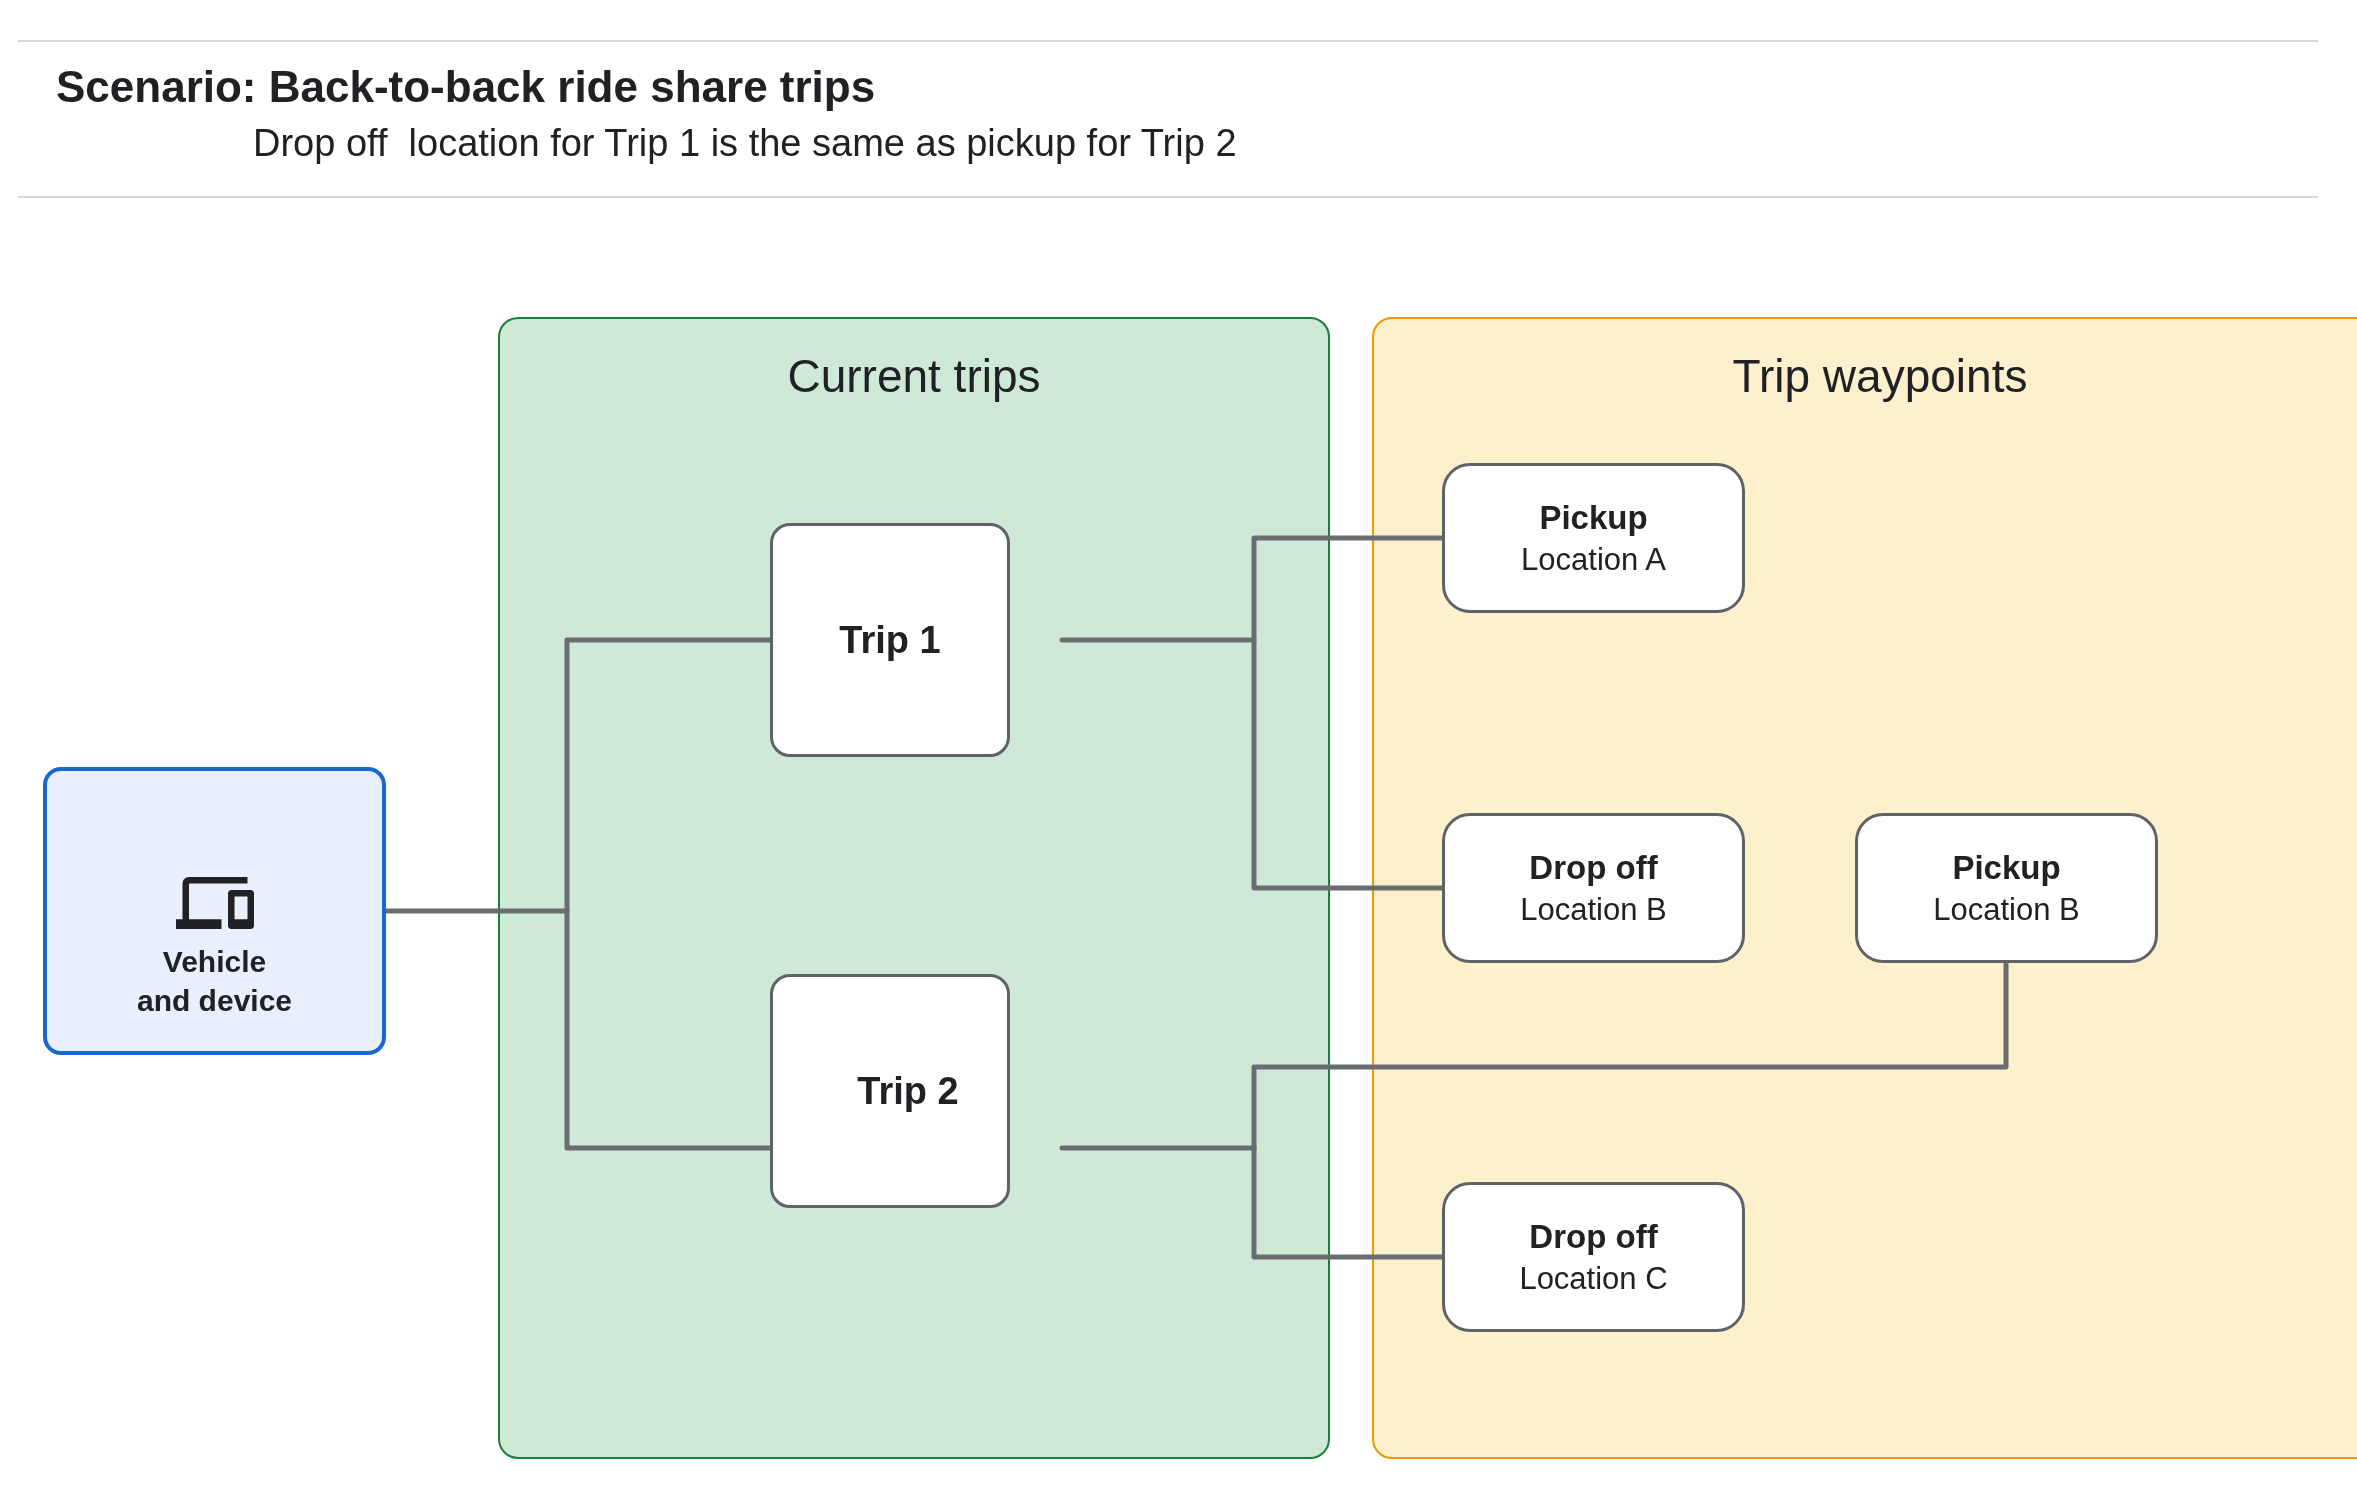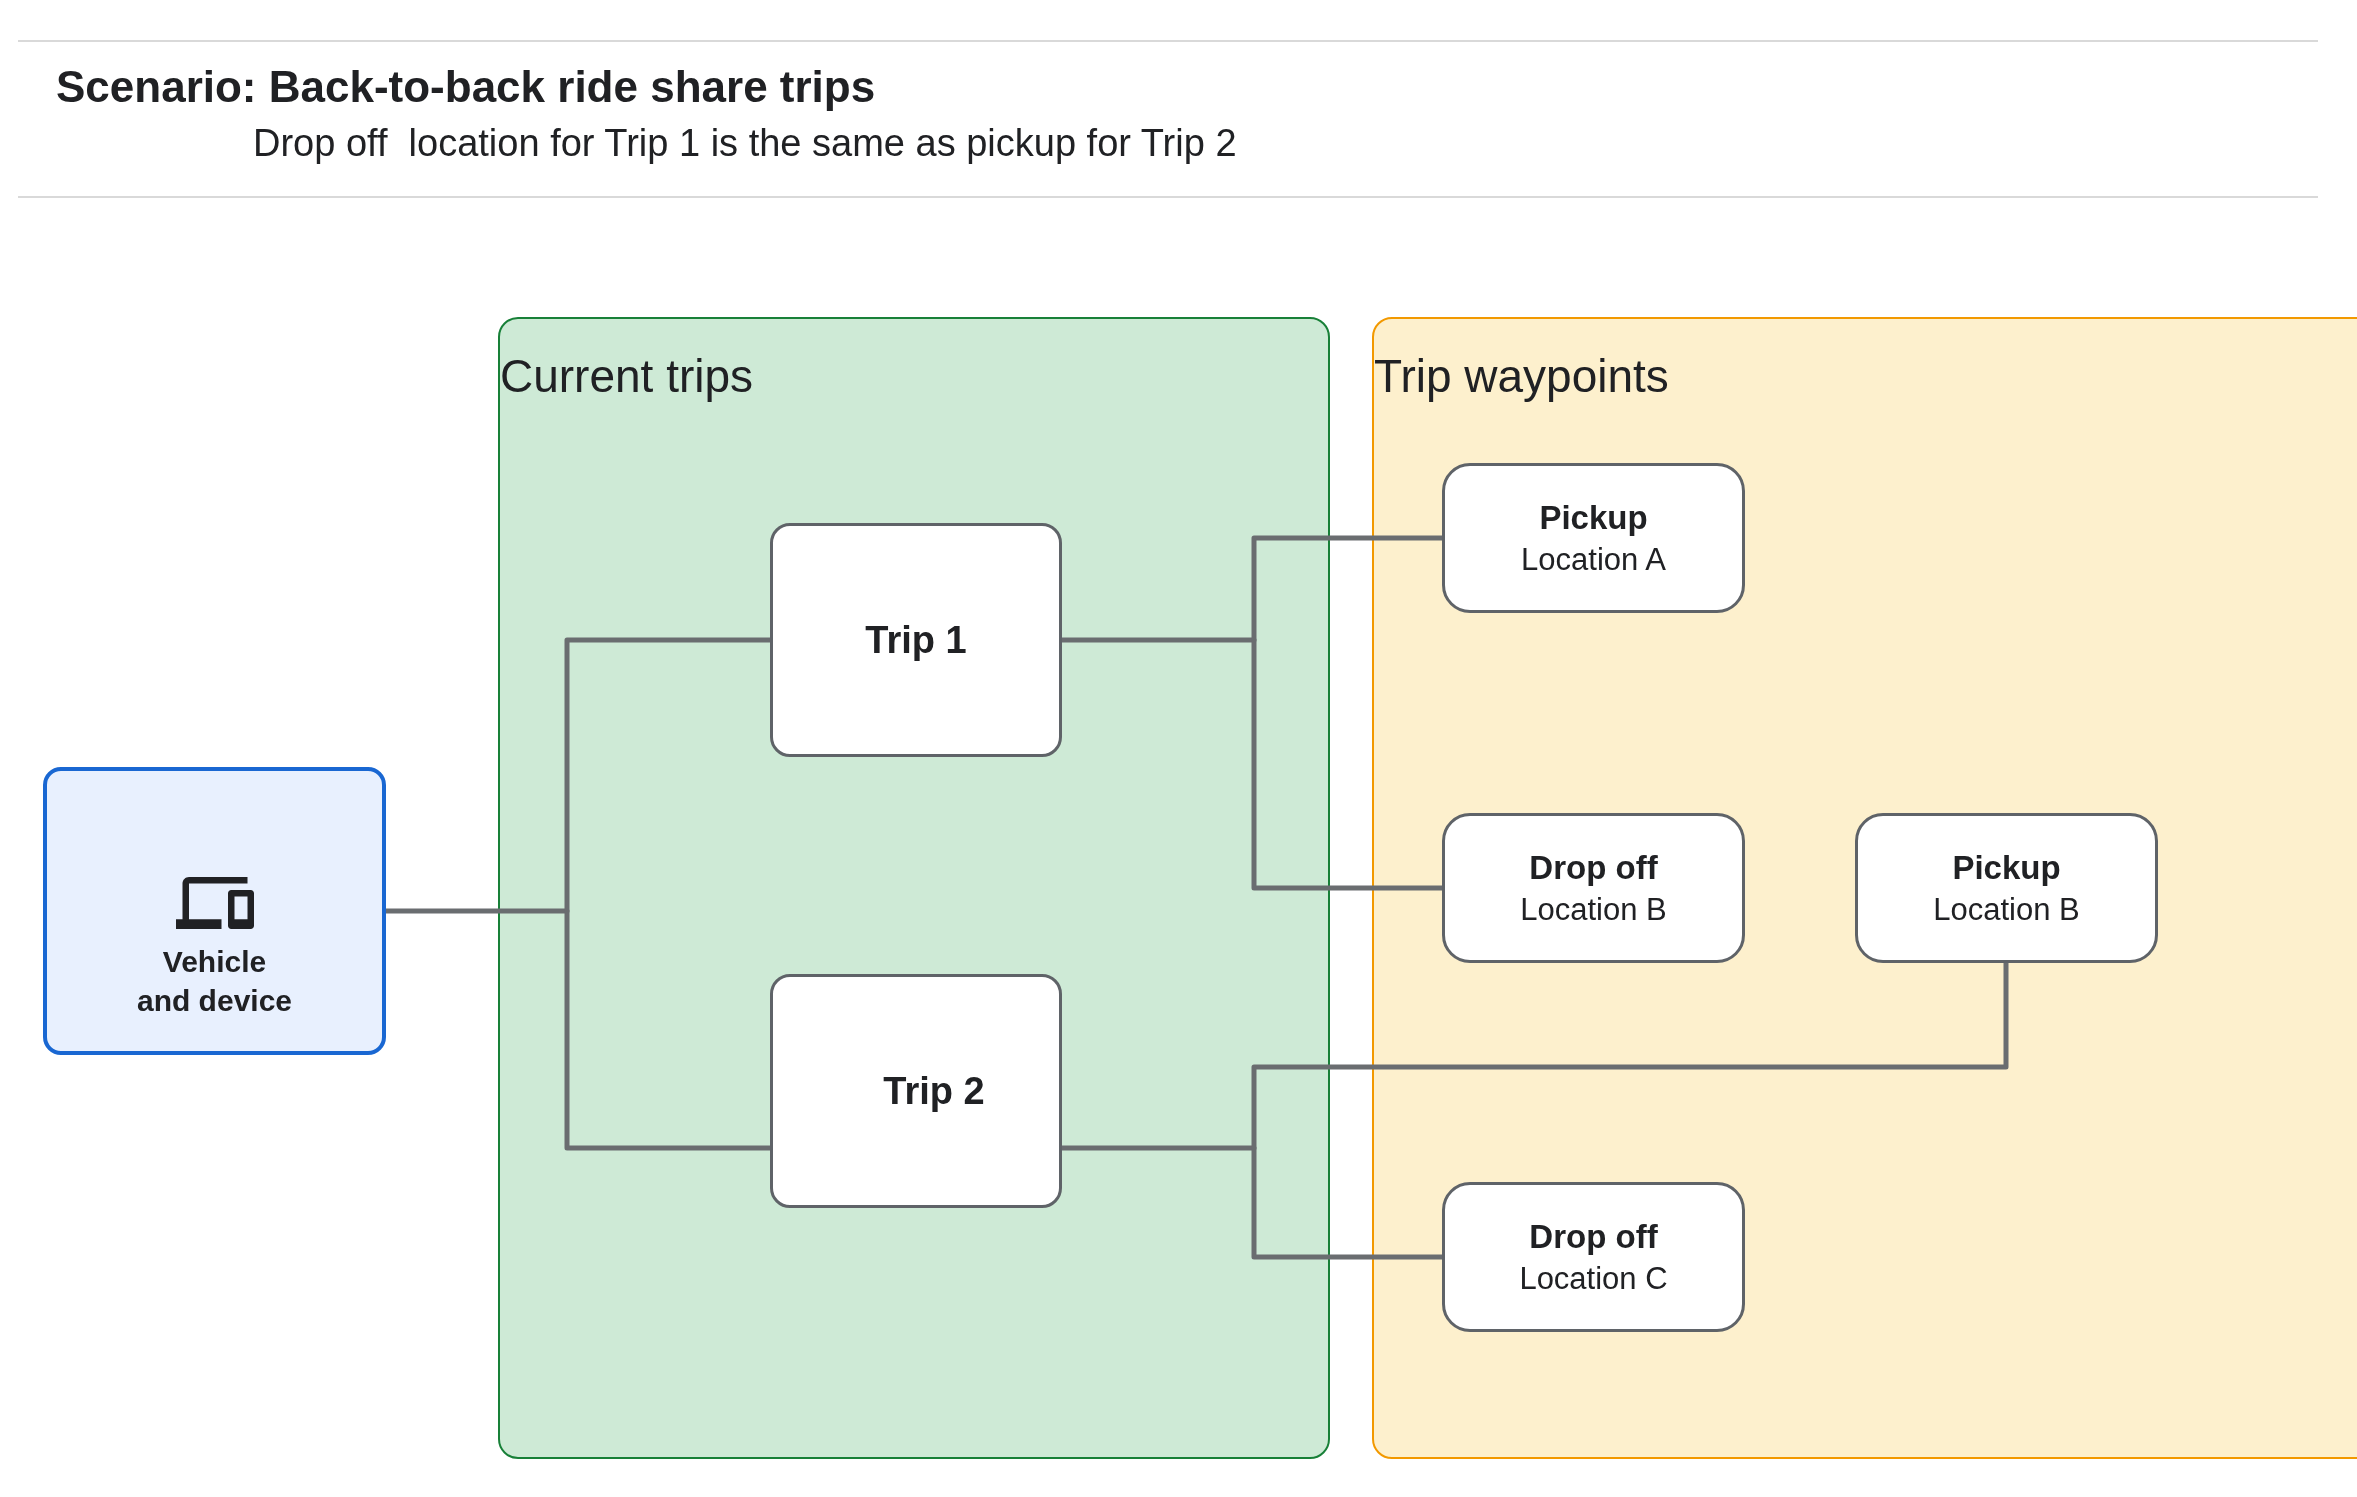--- a/index.html
+++ b/index.html
@@ -77,7 +77,7 @@
   }
   .panel-title {
     margin-top: 32px;
-    text-align: left;
+    text-align: center;
     font-size: 46px;
     font-weight: 500;
     line-height: 1.1;

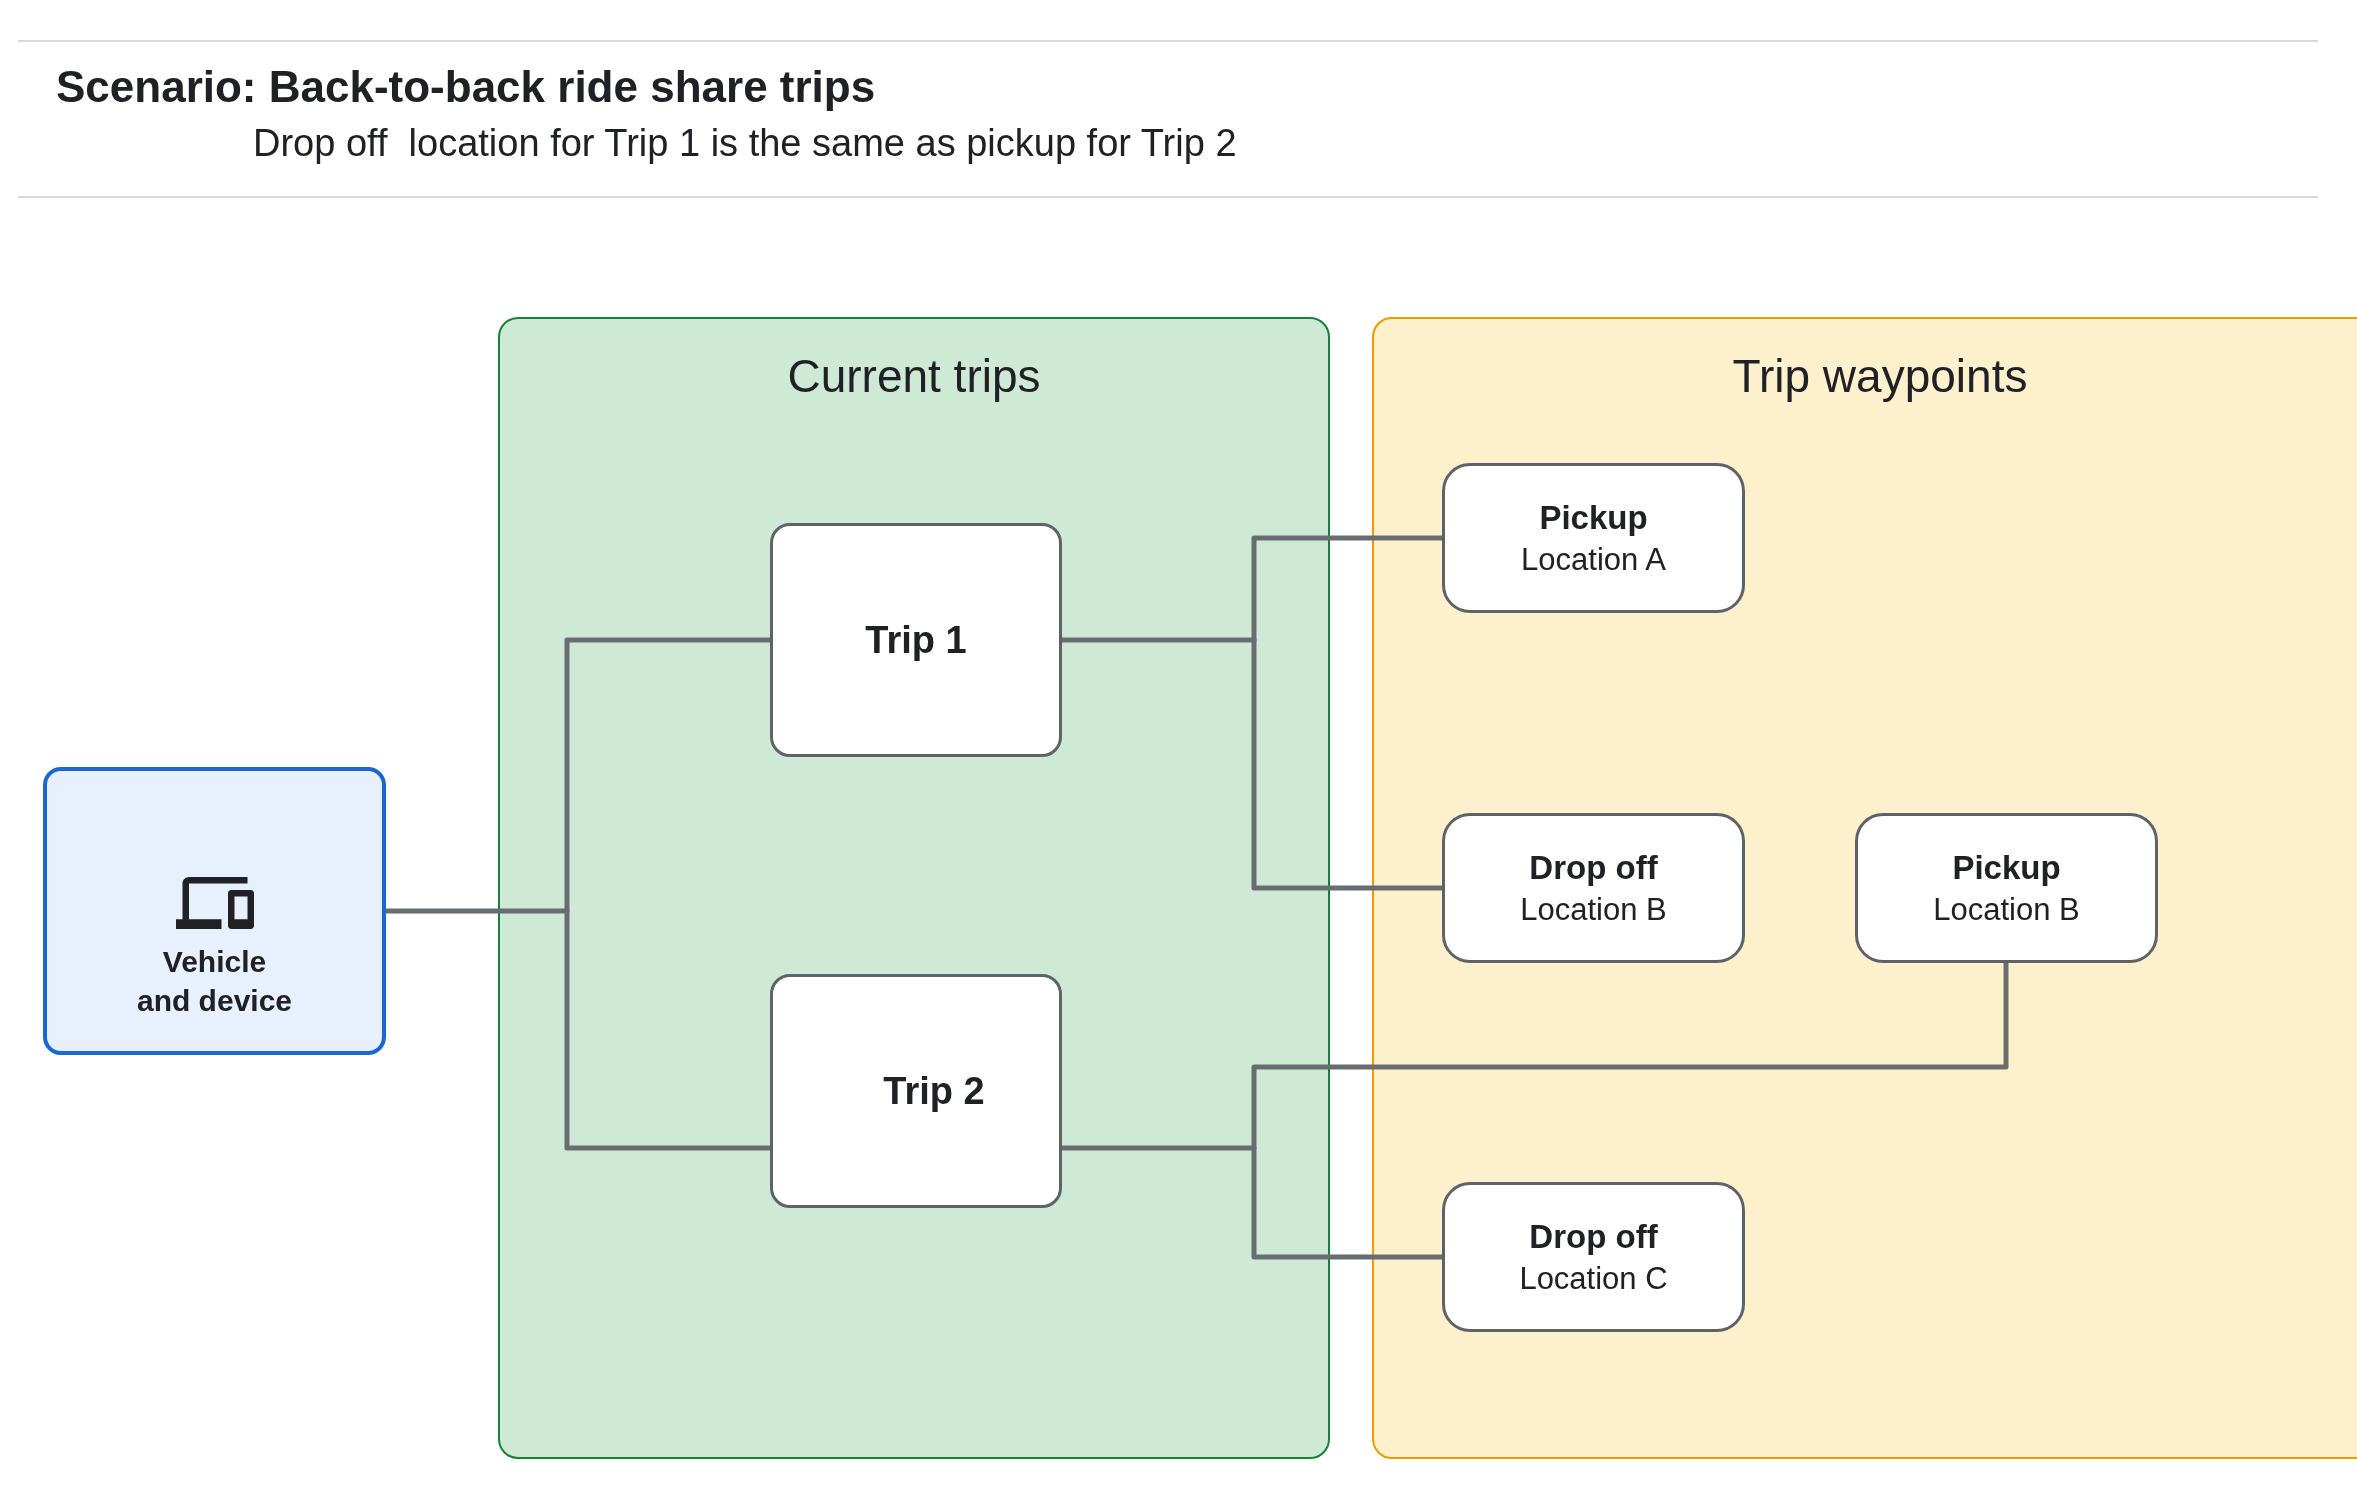--- a/index.html
+++ b/index.html
@@ -131,7 +131,7 @@
   }
   .trip-box {
     left: 770px;
-    width: 292px;
+    width: 240px;
     height: 234px;
     border-radius: 20px;
   }

